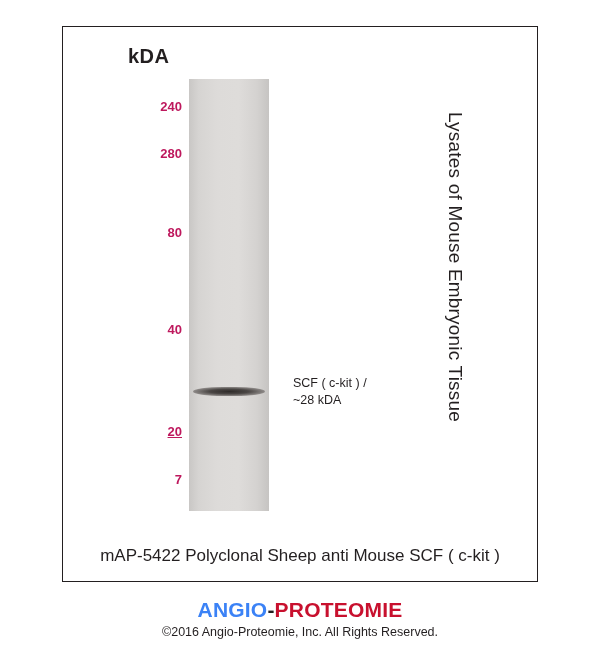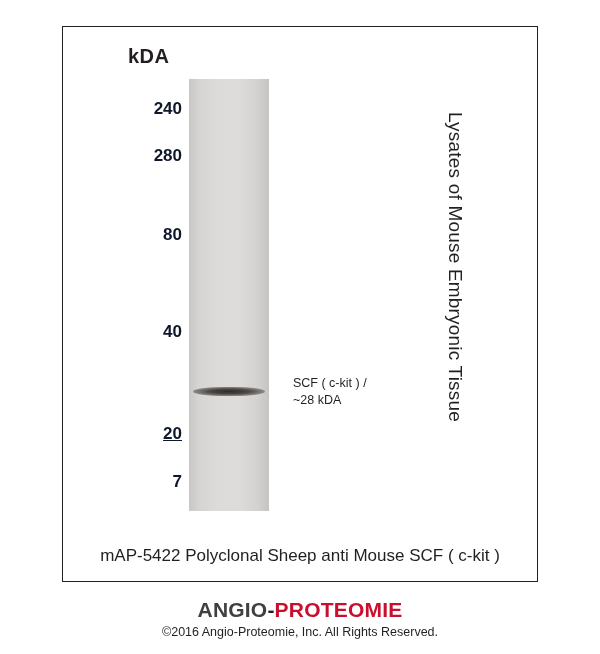--- a/index.html
+++ b/index.html
@@ -82,9 +82,9 @@
     right: 0;
     width: 60px;
     text-align: right;
-    font-size: 17px;
+    font-size: 13px;
     font-weight: bold;
-    color: #0f172a;
+    color: #be185d;
     white-space: nowrap;
   }
   .markers-wrap {

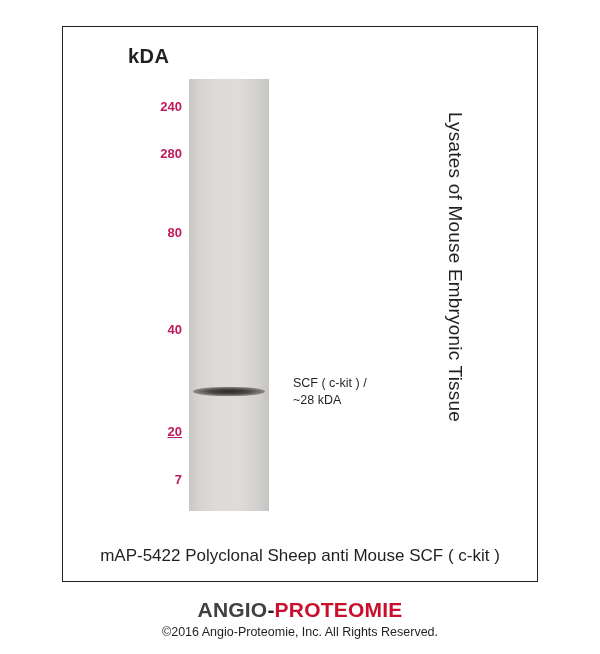--- a/index.html
+++ b/index.html
@@ -143,7 +143,7 @@
     font-weight: bold;
     letter-spacing: 0.2px;
   }
-  .brand .angio { color: #404040; }
+  .brand .angio { color: #3b82f6; }
   .brand .dash  { color: #231f20; }
   .brand .prot  { color: #c8102e; }
 

